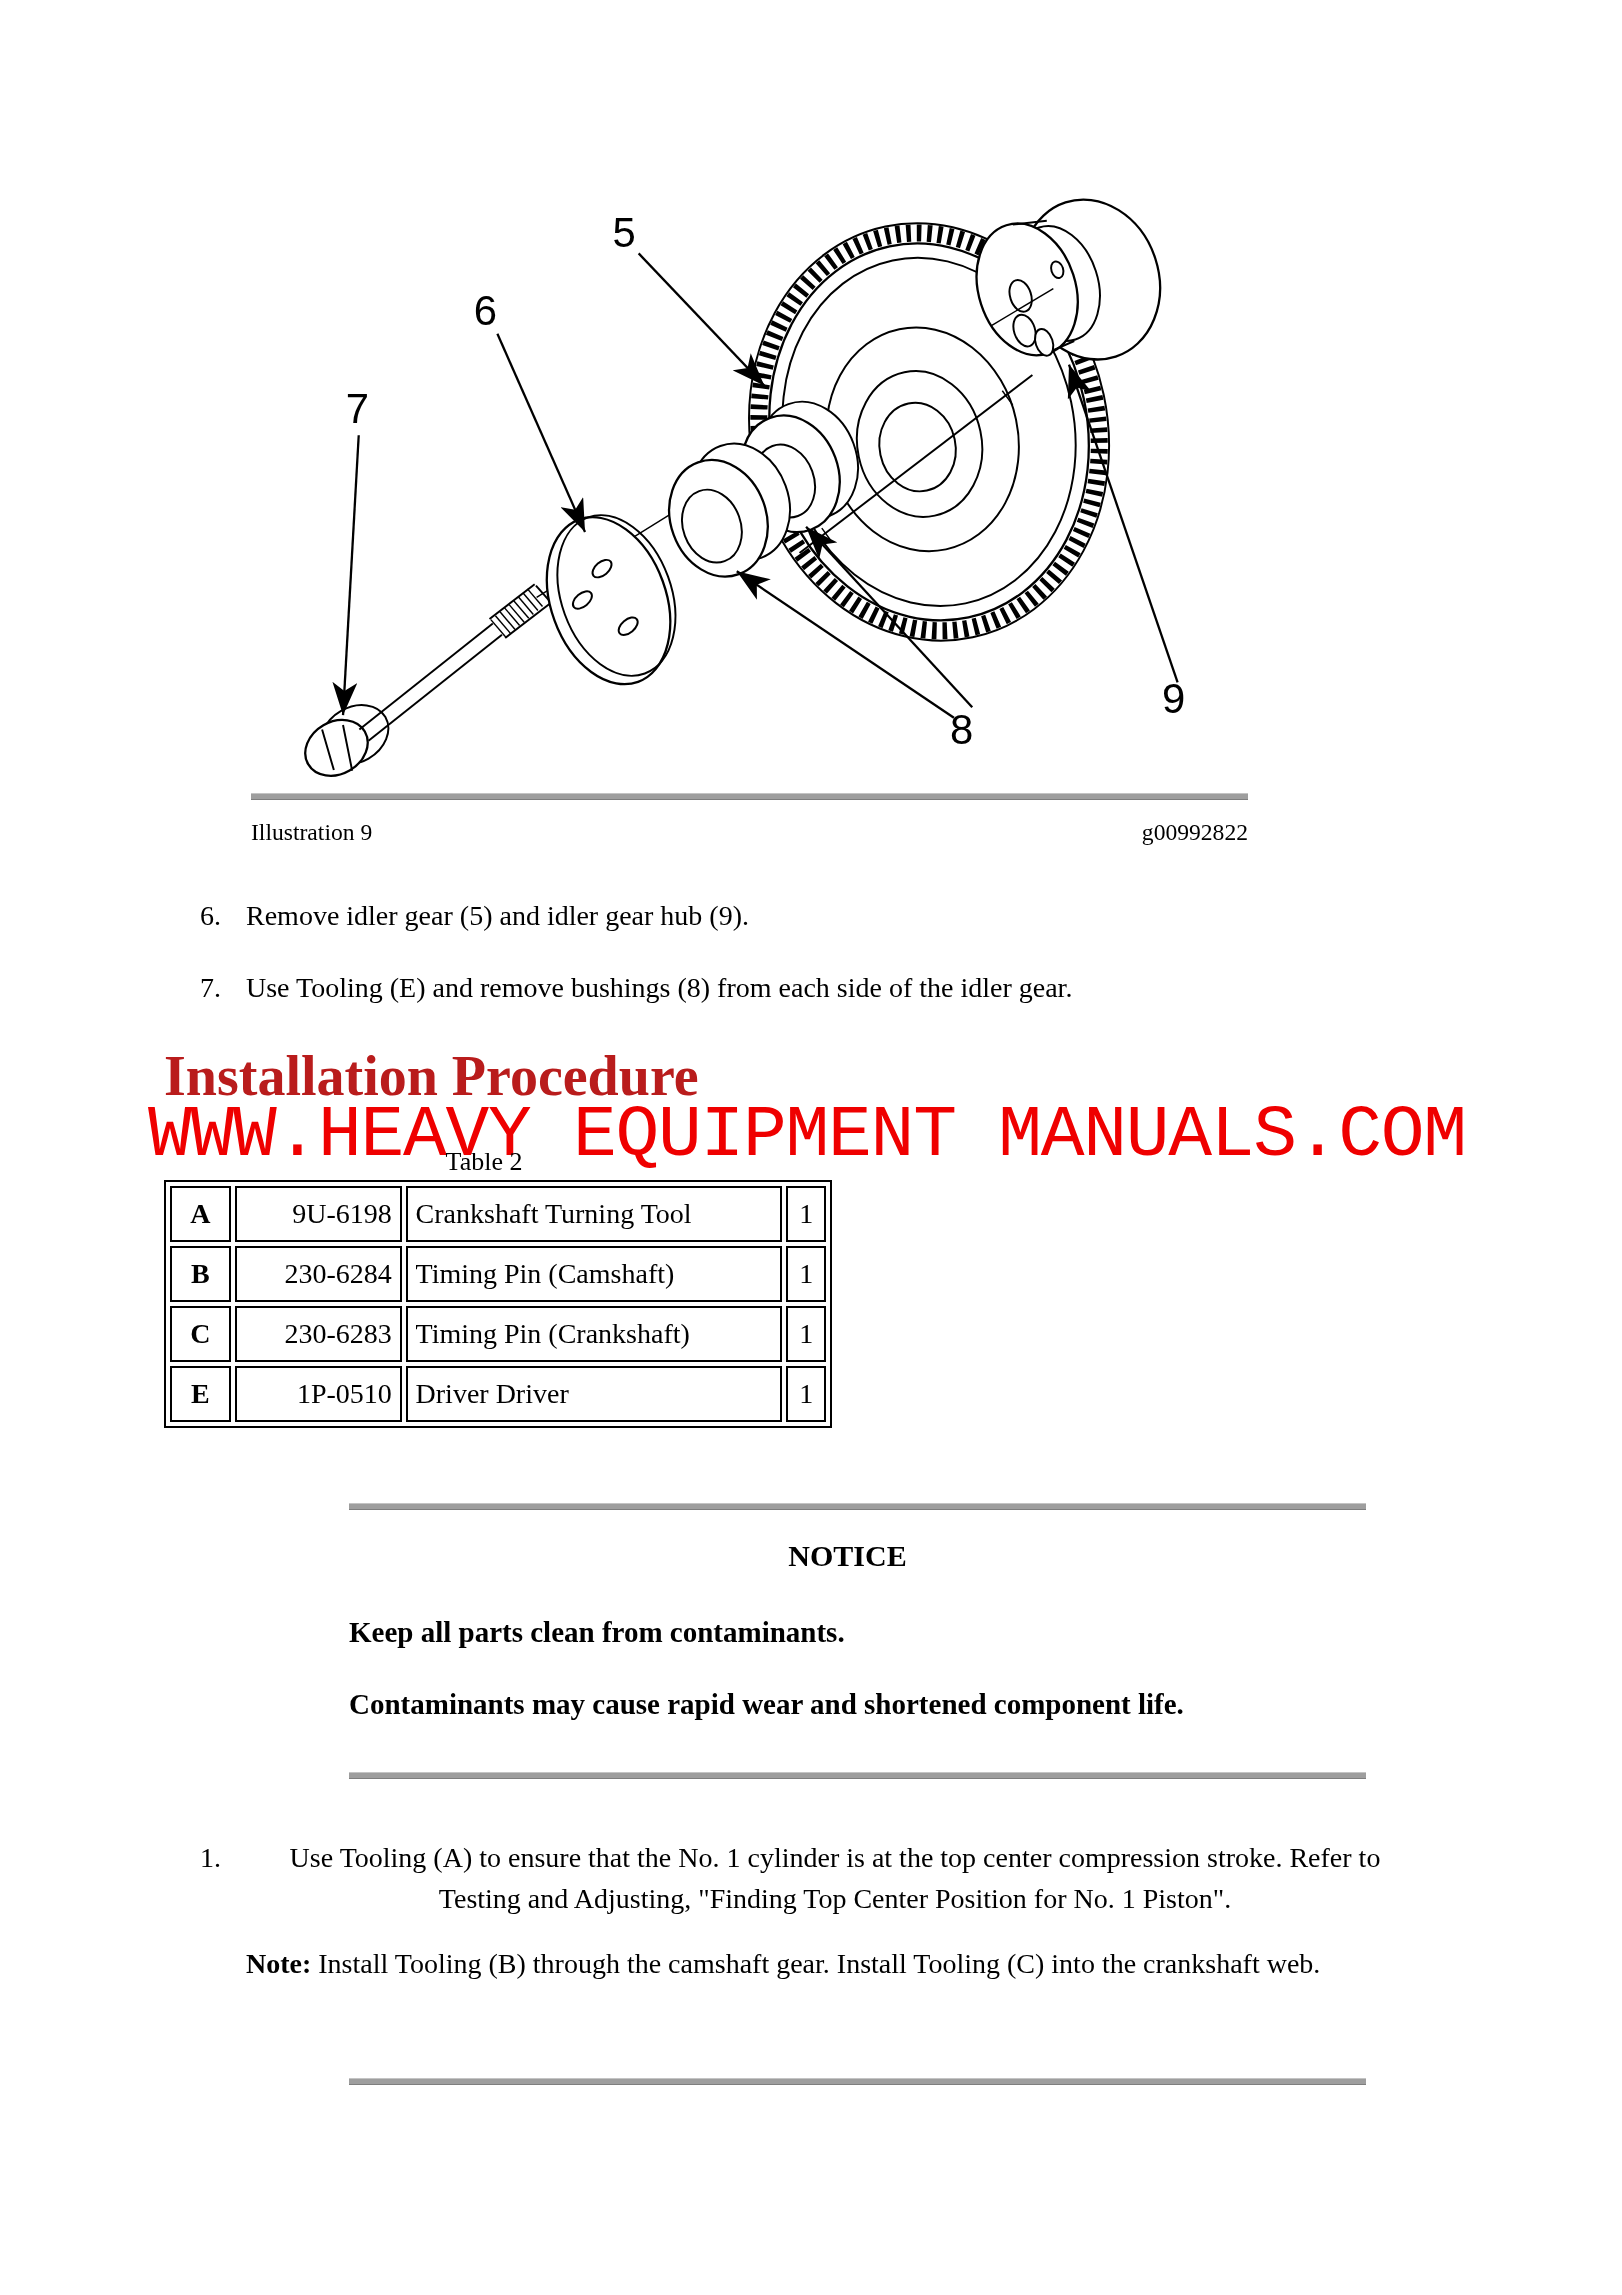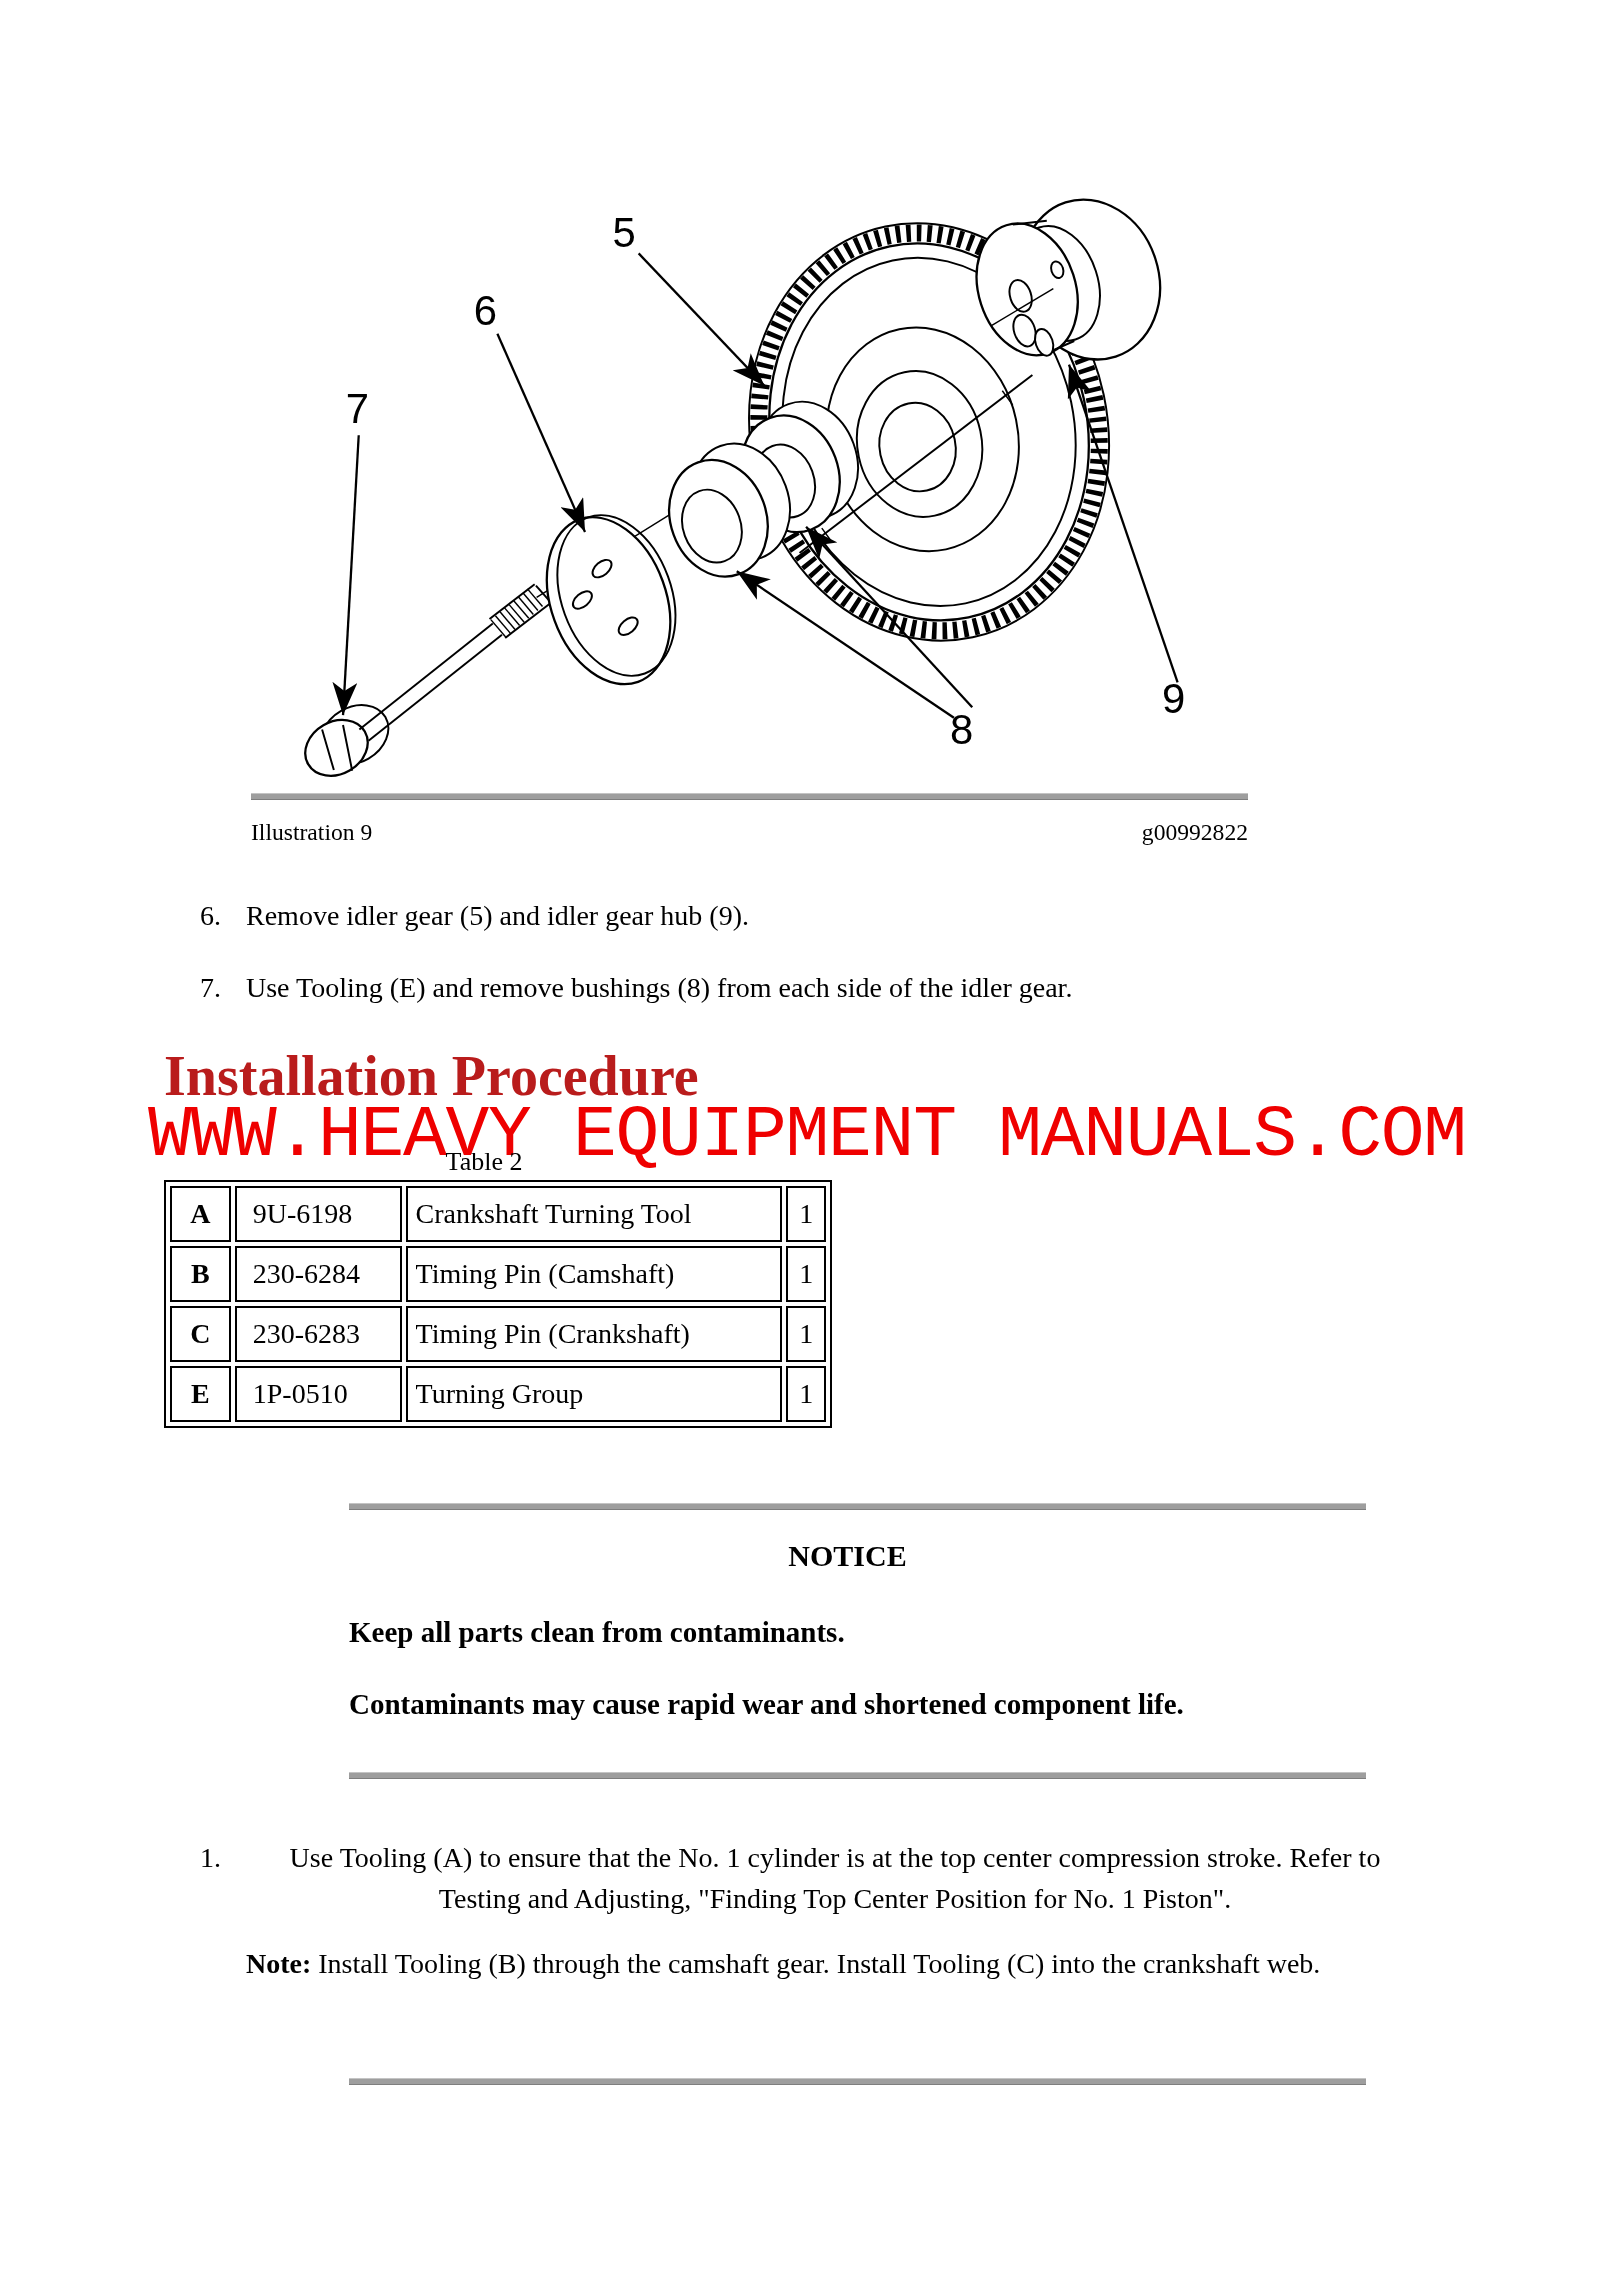--- a/index.html
+++ b/index.html
@@ -30,7 +30,7 @@
              border:2.6px solid #000;background:#fff;table-layout:fixed;}
   .tooltable td{border:2px solid #000;height:52px;font-size:28px;padding:0 7.9px;vertical-align:middle;background:#fff;}
   td.c-letter{width:41px;text-align:center;font-weight:bold;}
-  td.c-part{width:139px;text-align:left;padding-left:16px;}
+  td.c-part{width:139px;text-align:right;padding-left:16px;}
   td.c-desc{width:357px;text-align:left;}
   td.c-qty{width:19.6px;text-align:center;}
   

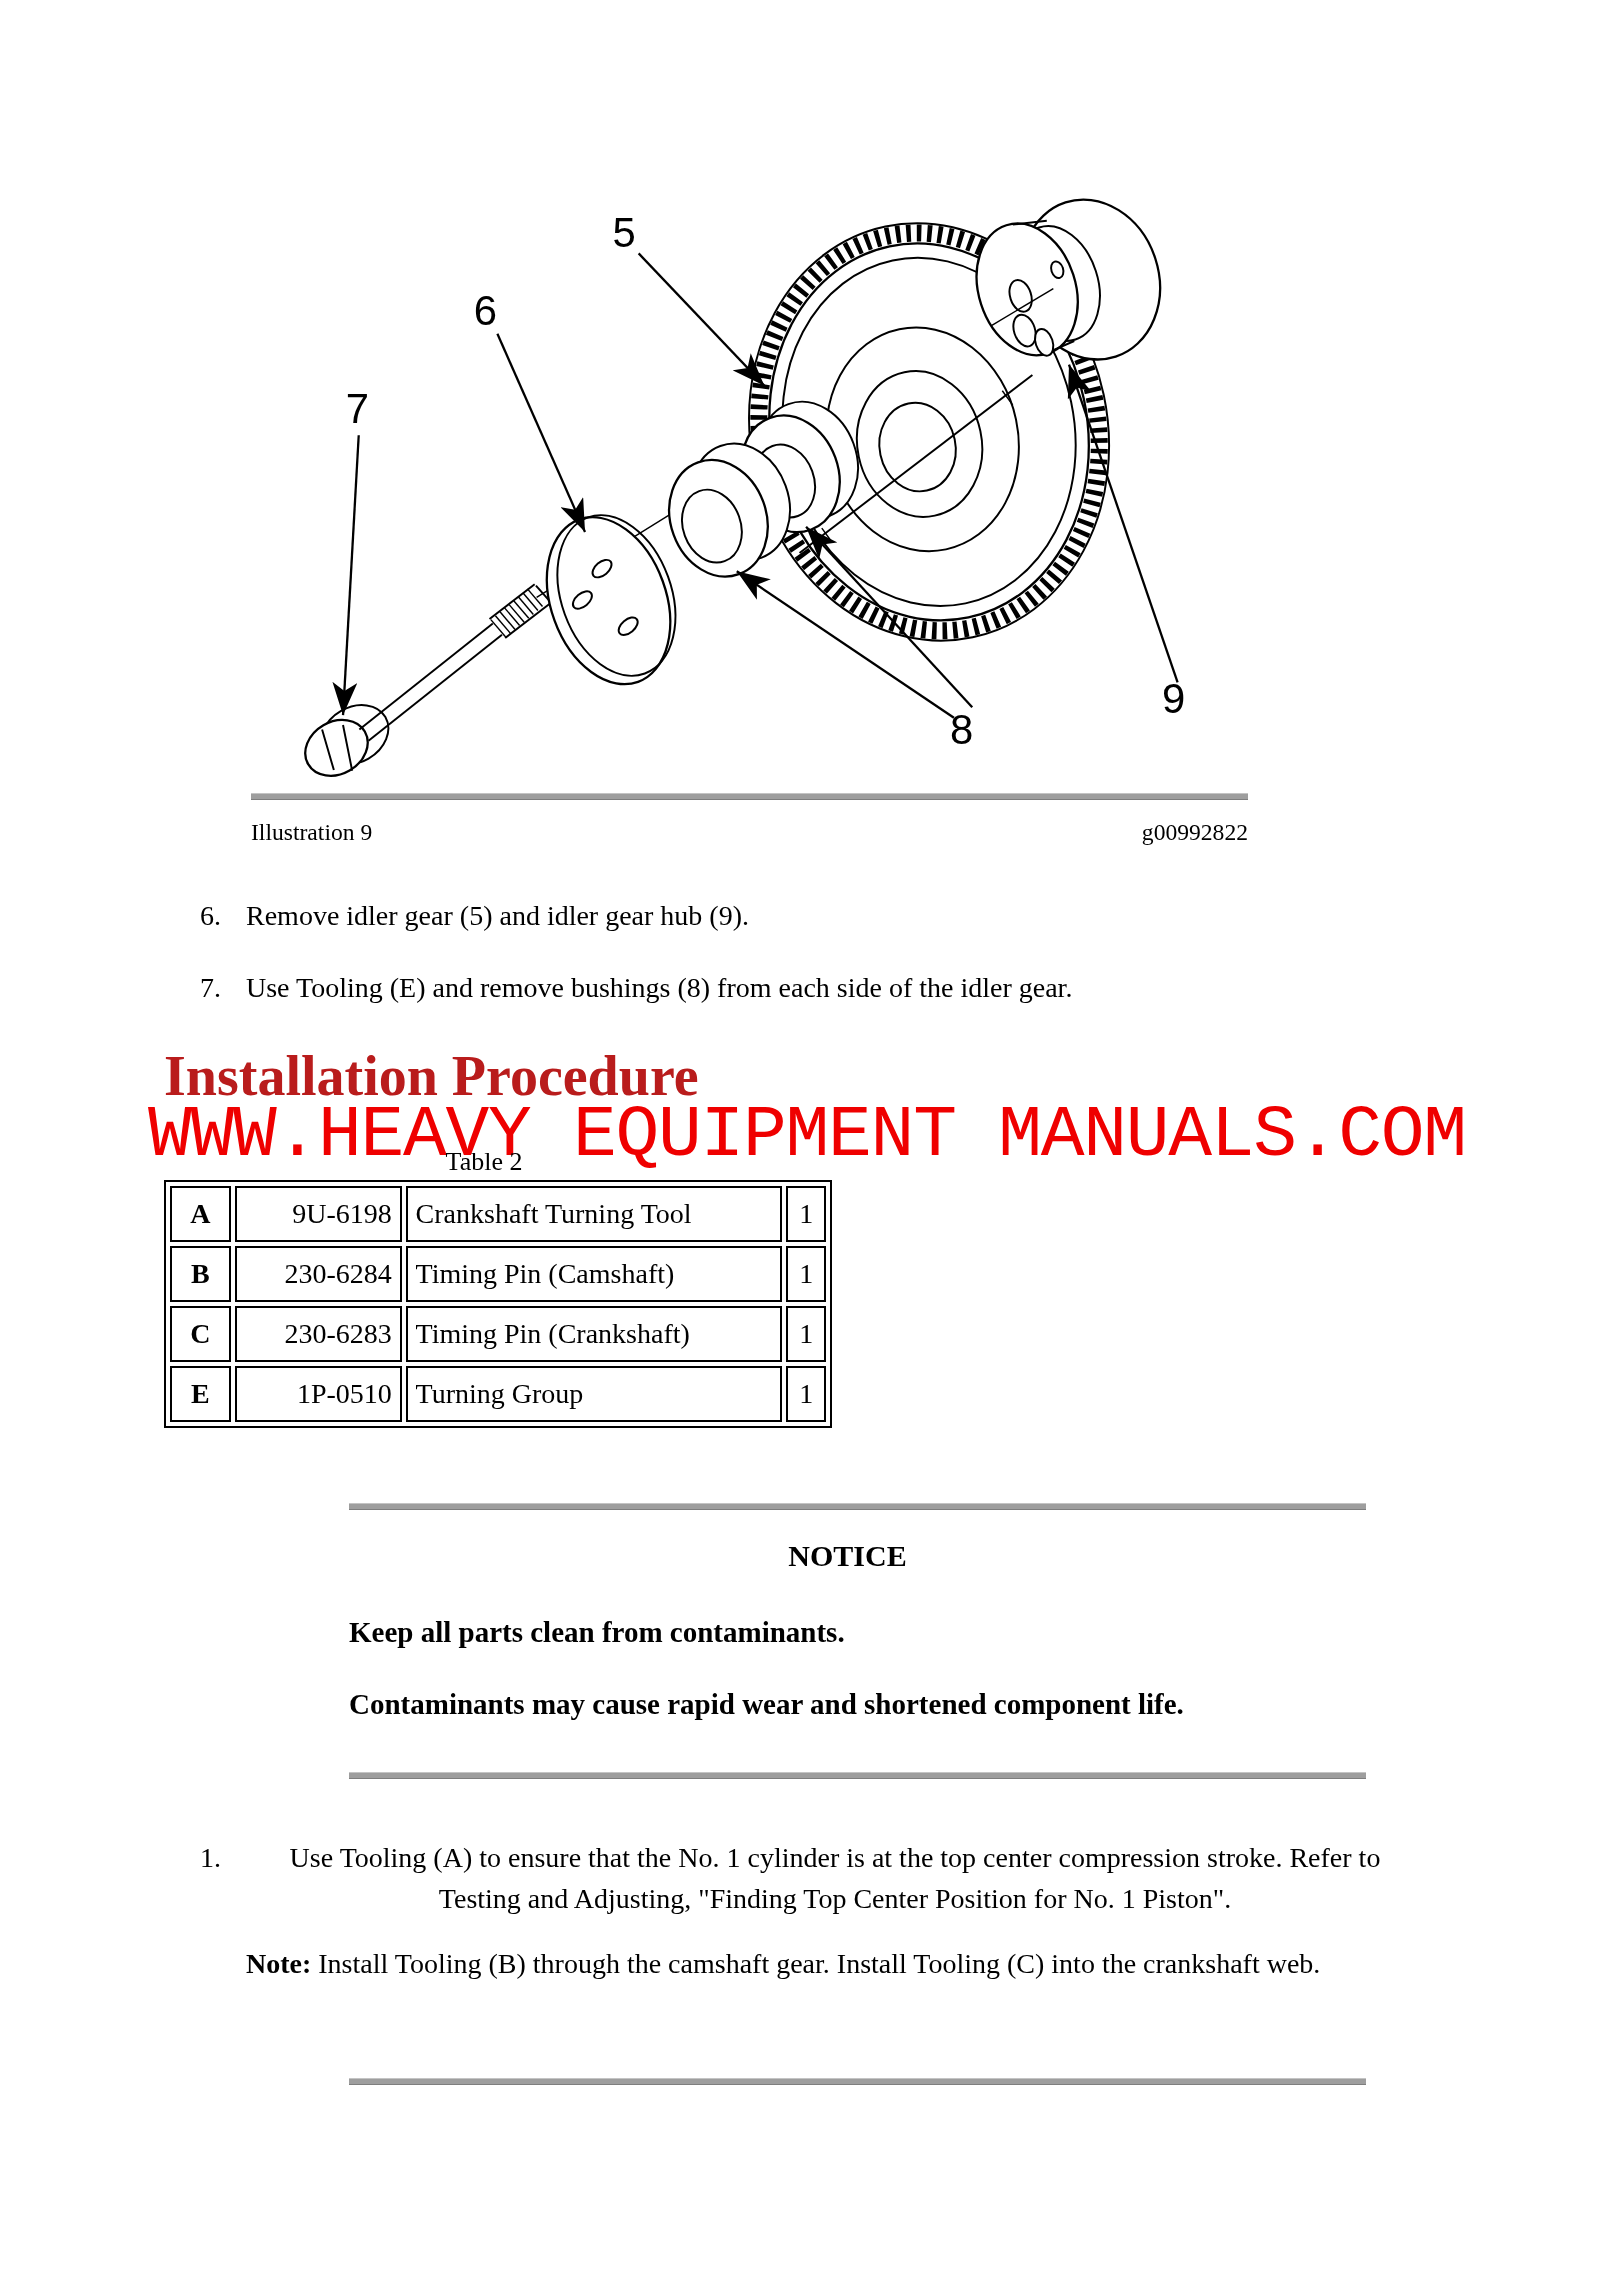--- a/index.html
+++ b/index.html
@@ -179,7 +179,7 @@
       <tr>
         <td class="c-letter">E</td>
         <td class="c-part">1P-0510</td>
-        <td class="c-desc">Turning Group</td>
+        <td class="c-desc">Driver Driver</td>
         <td class="c-qty">1</td>
       </tr>
     </tbody>

